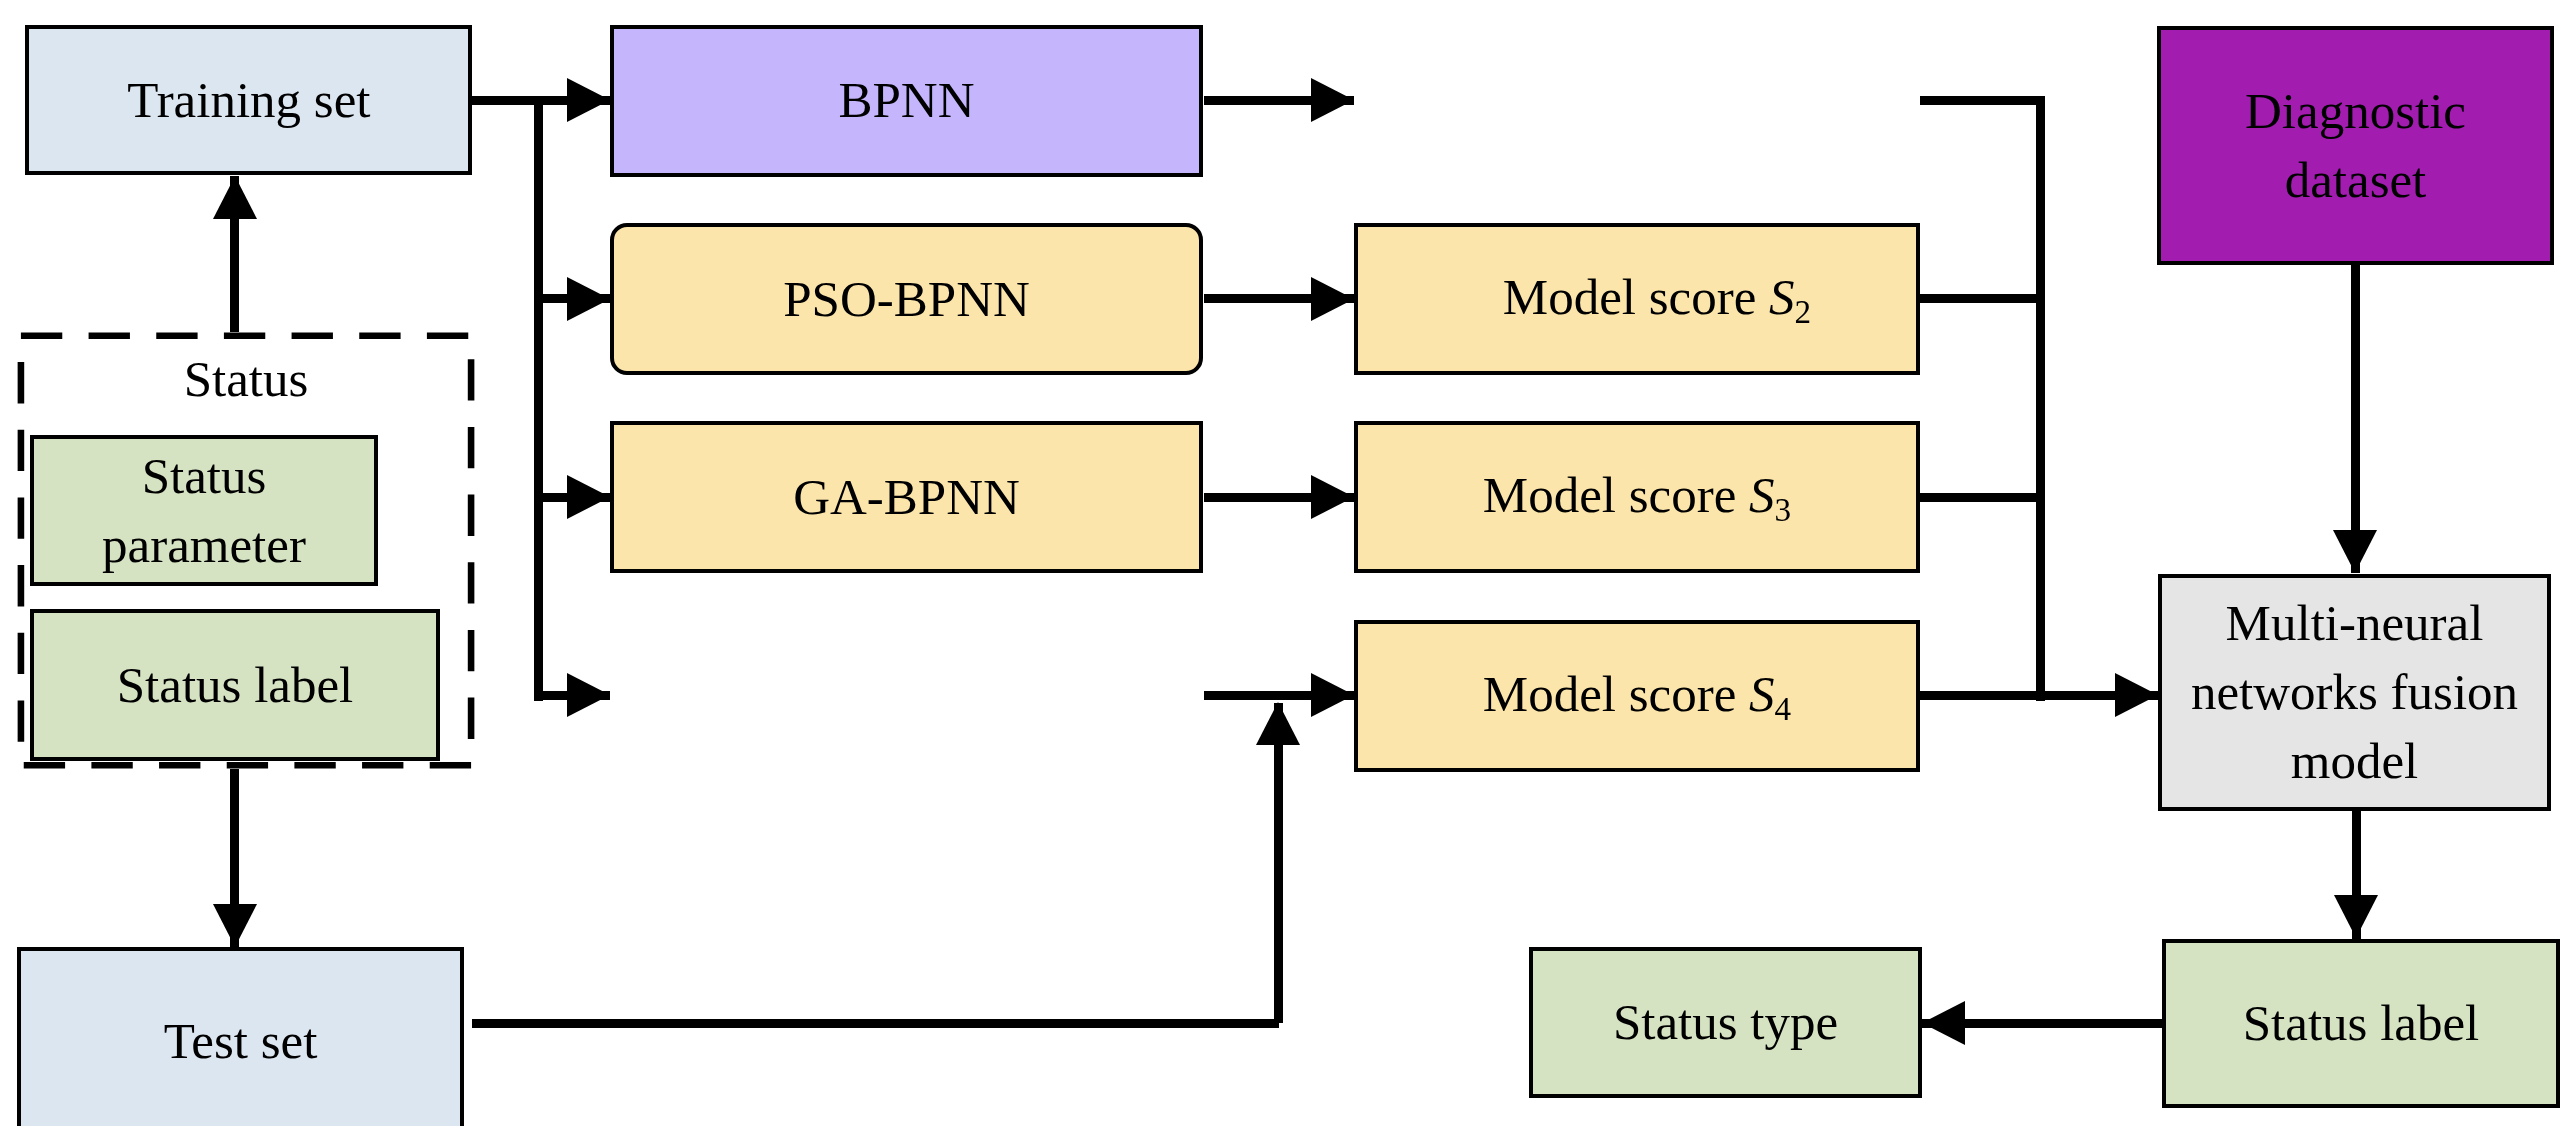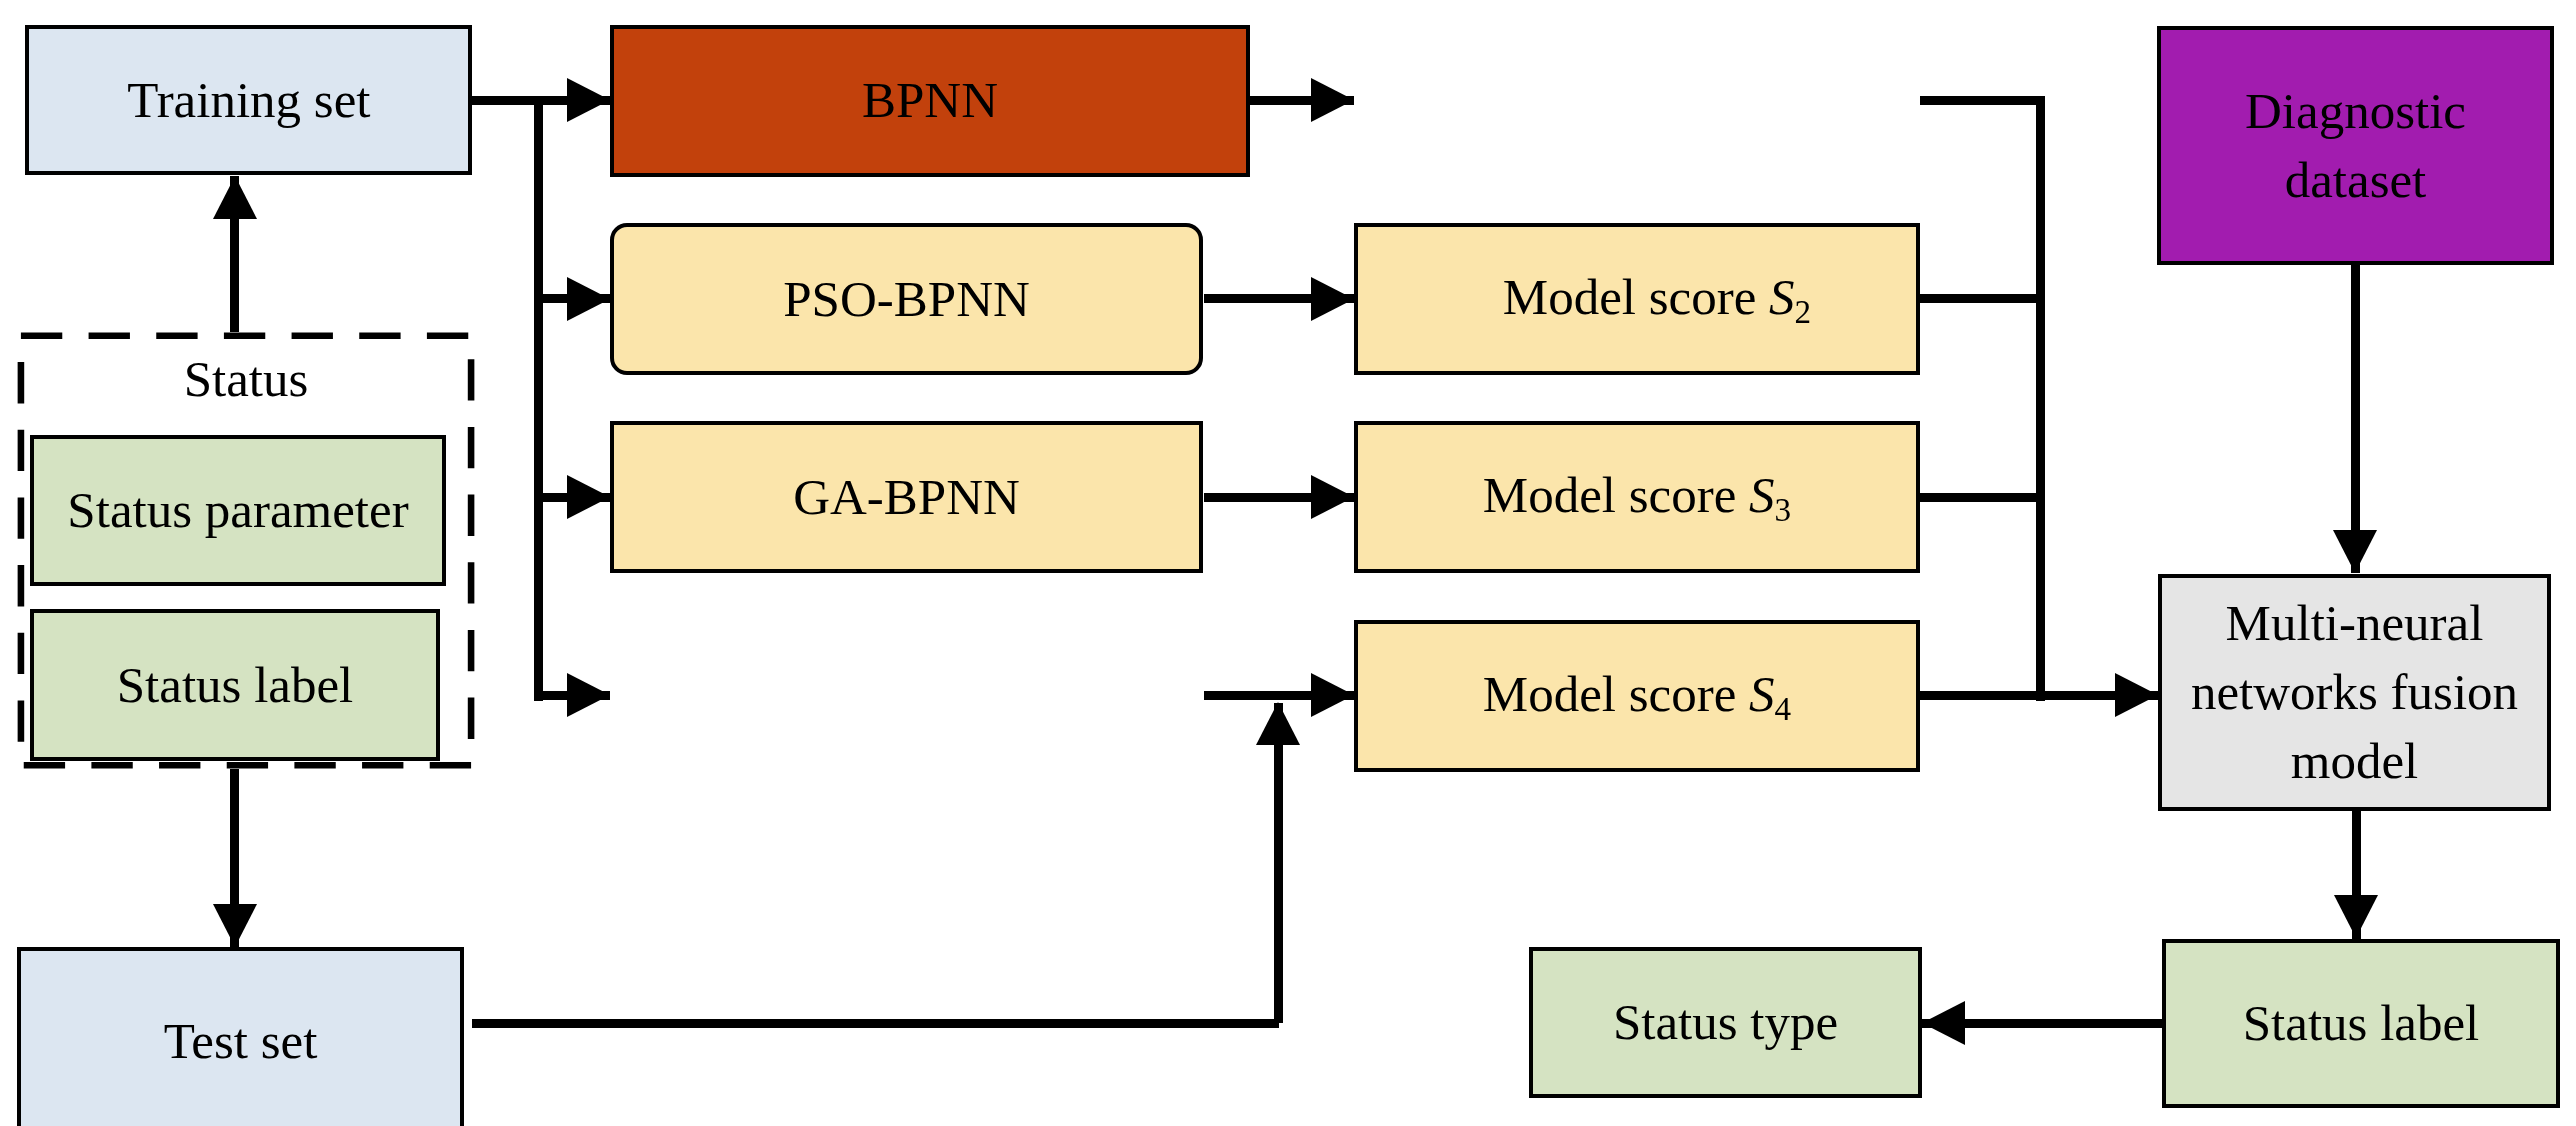--- a/index.html
+++ b/index.html
@@ -105,7 +105,7 @@
 
   <div class="box" style="left: 17px; top: 947px; width: 447px; height: 189px; background-color: rgb(220, 230, 241);">Test set</div>
 
-  <div class="box" style="left: 610px; top: 24.5px; width: 640px; height: 152px; background-color: #c2410c;">BPNN</div>
+  <div class="box" style="left: 610px; top: 24.5px; width: 593px; height: 152px; background-color: #c4b5fd;">BPNN</div>
 
   <div class="box" style="left: 610px; top: 223px; width: 593px; height: 152px; background-color: rgb(251, 229, 171); border-radius: 17px;">PSO-BPNN</div>
 

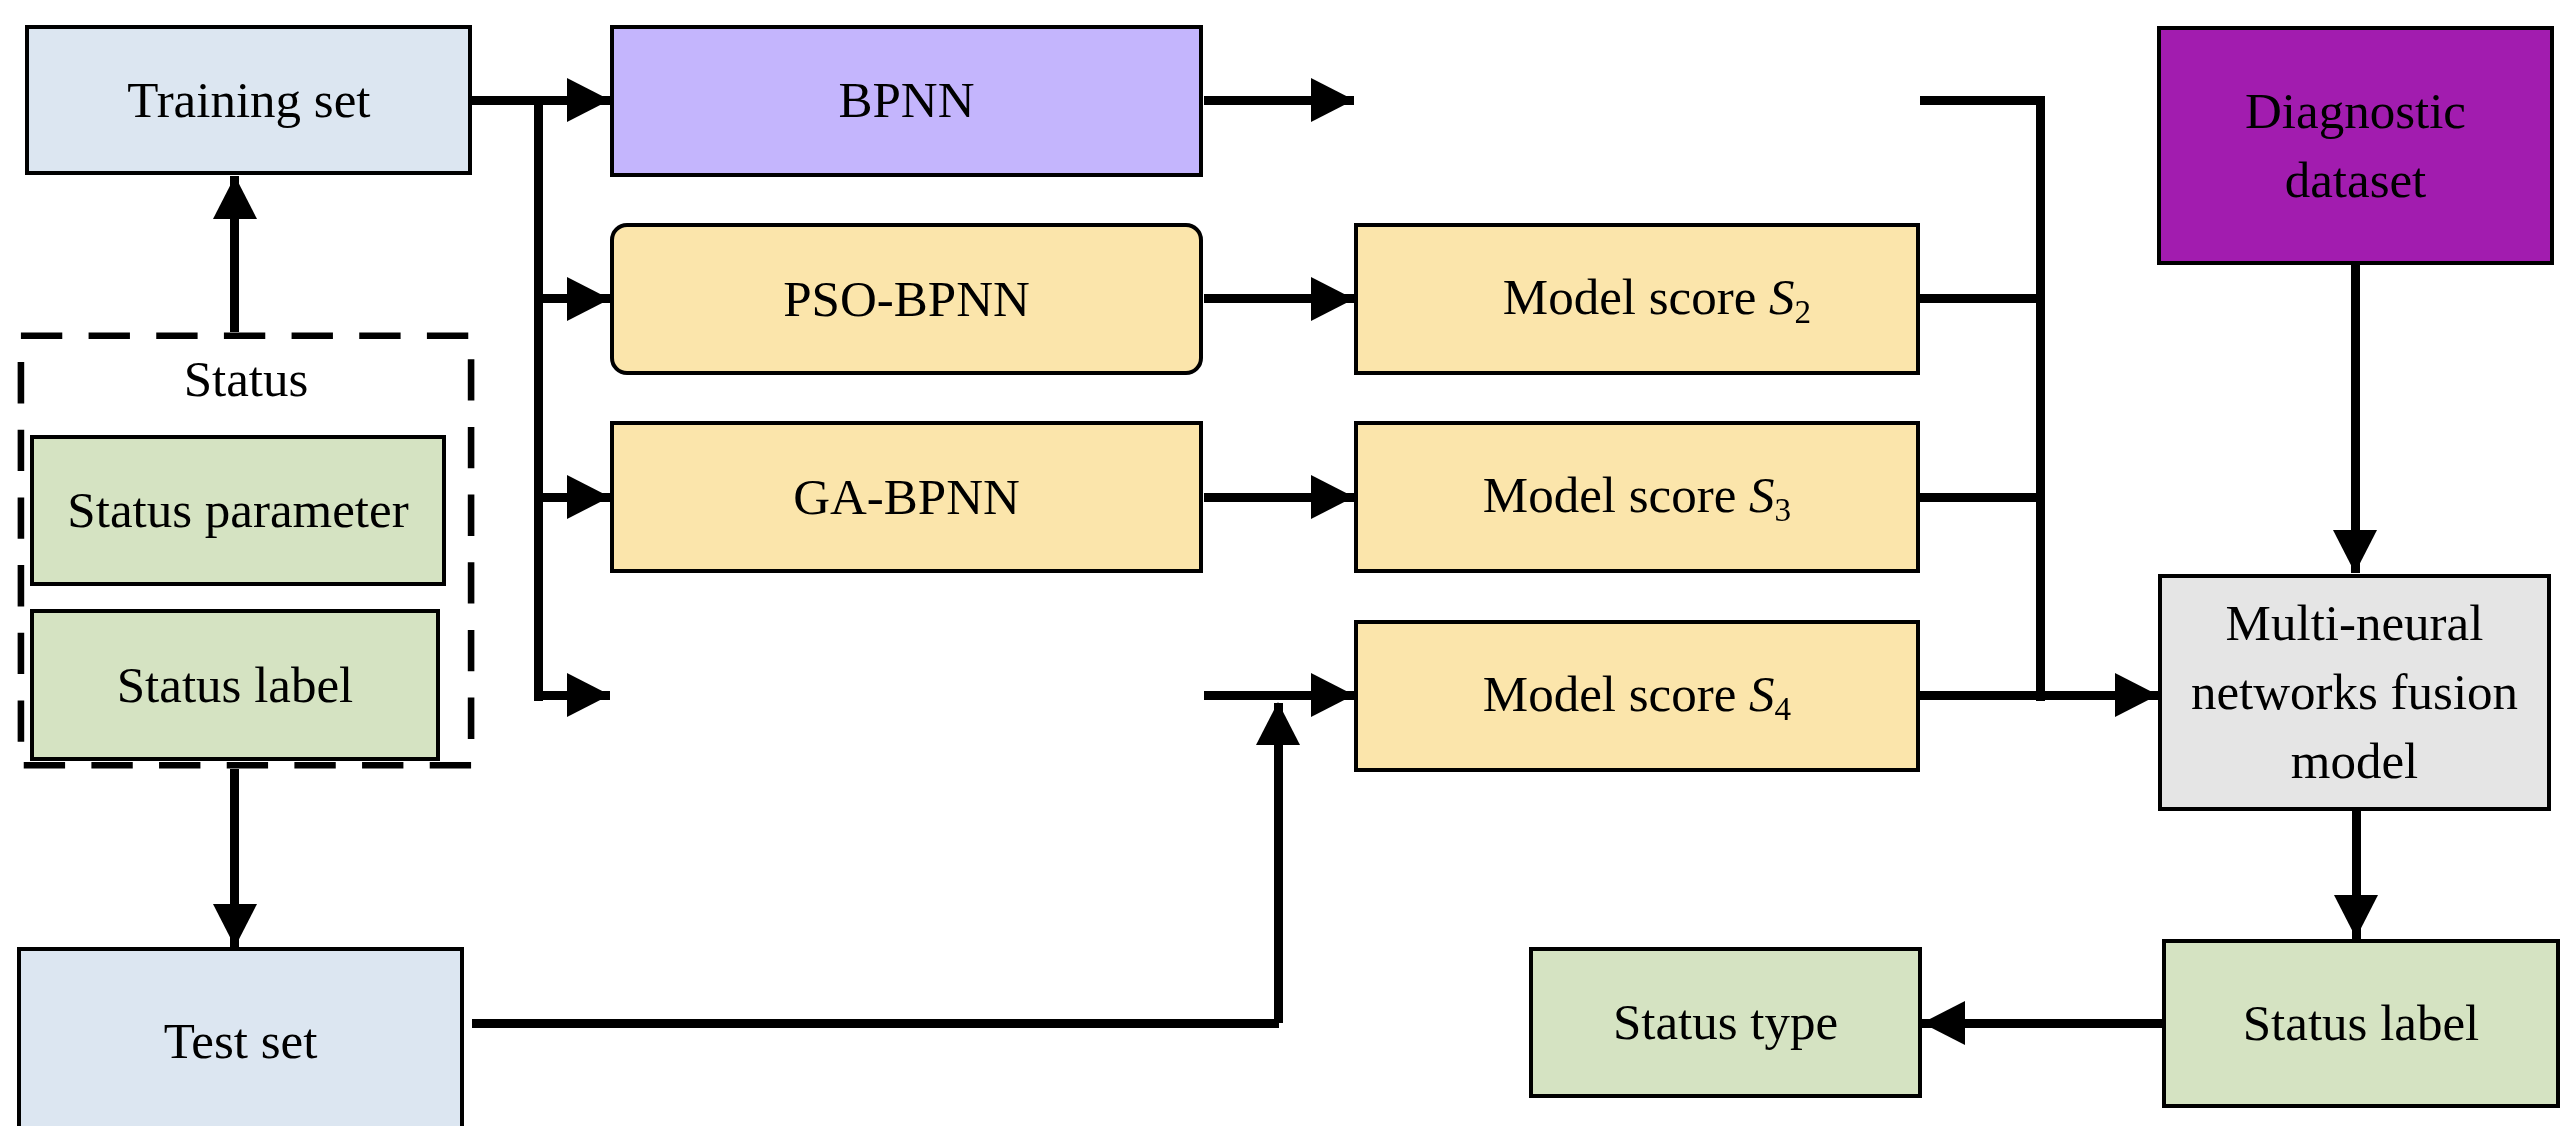--- a/index.html
+++ b/index.html
@@ -99,7 +99,7 @@
 
   <div class="box" style="left: 25.4px; top: 25.4px; width: 447px; height: 150px; background-color: rgb(220, 230, 241);">Training set</div>
 
-  <div class="box" style="left: 30px; top: 435px; width: 416px; height: 151px; background-color: rgb(213, 227, 194);">Status parameter</div>
+  <div class="box" style="left: 30px; top: 435px; width: 348px; height: 151px; background-color: rgb(213, 227, 194);">Status parameter</div>
 
   <div class="box" style="left: 30px; top: 609px; width: 410px; height: 152px; background-color: rgb(213, 227, 194);">Status label</div>
 

